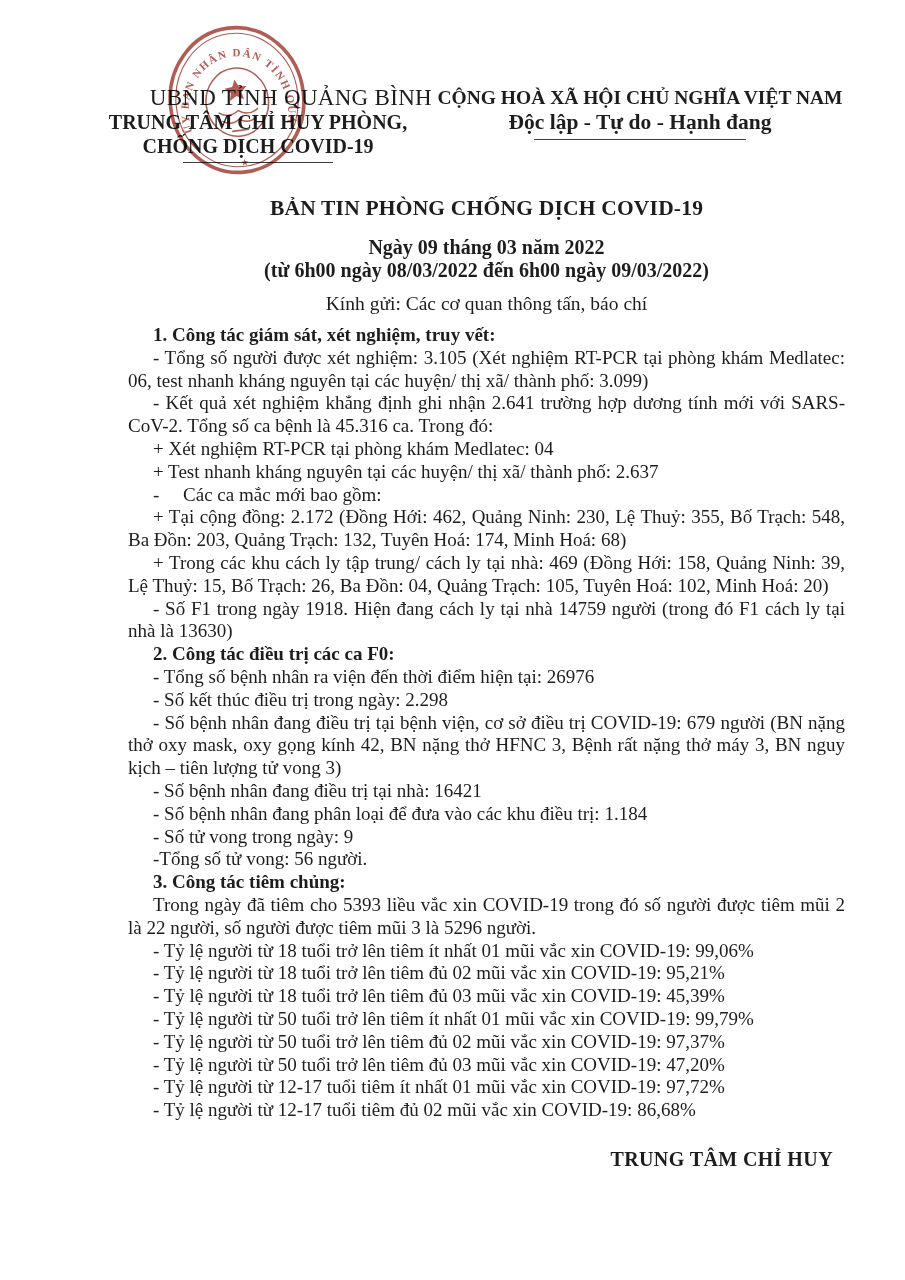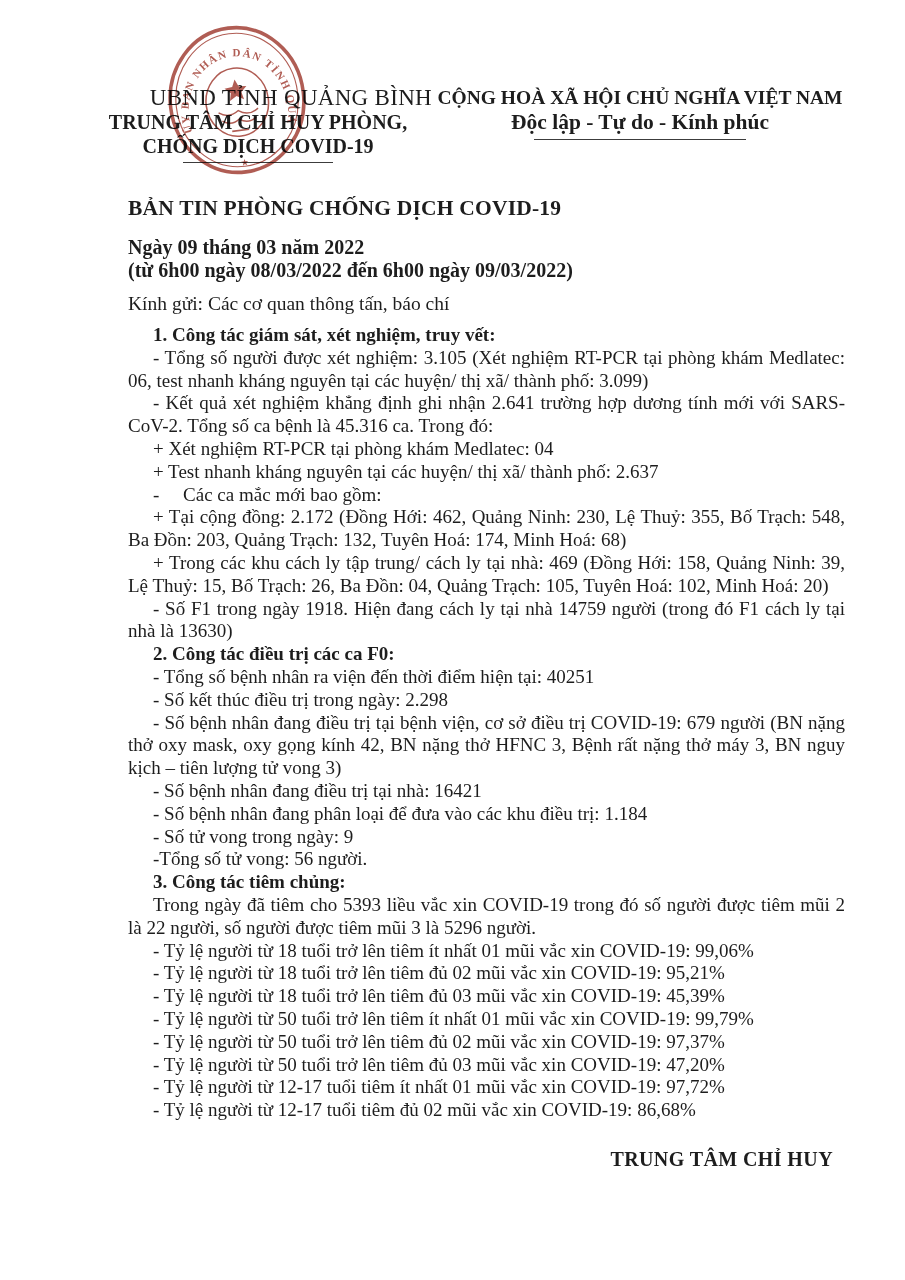--- a/index.html
+++ b/index.html
@@ -88,7 +88,7 @@
 
     <div class="h-right">
       <div class="h-right-1">CỘNG HOÀ XÃ HỘI CHỦ NGHĨA VIỆT NAM</div>
-      <div class="h-right-2">Độc lập - Tự do - Kính phúc</div>
+      <div class="h-right-2">Độc lập - Tự do - Hạnh đang</div>
       <div class="h-rule-right"></div>
     </div>
 

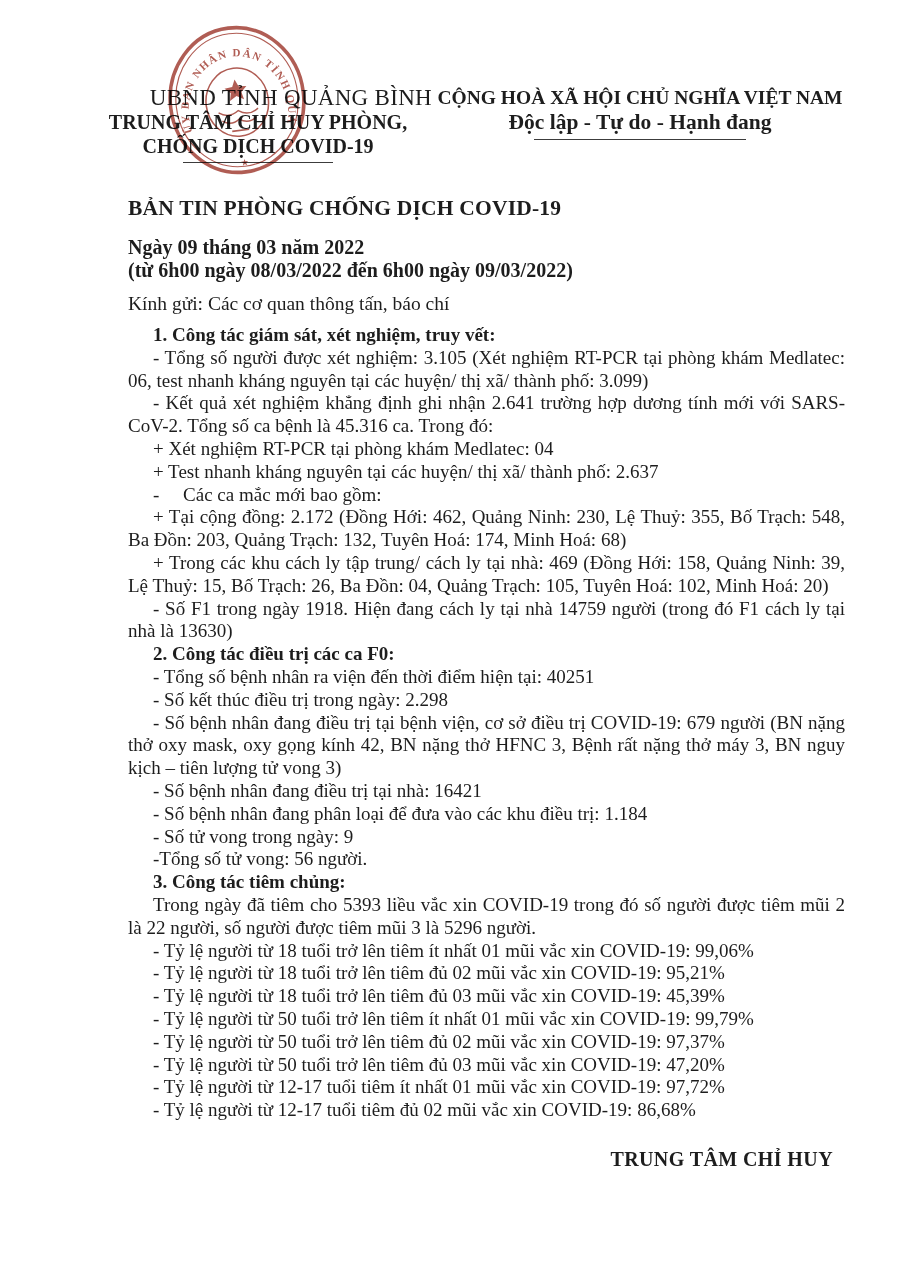--- a/index.html
+++ b/index.html
@@ -45,6 +45,7 @@
   
   .title-block {
     margin:24px 60px 0 128px;
+    text-align:center;
   }
   .t1 { font-size:21.5px; font-weight:bold; letter-spacing:0.2px; }
   .t2 { font-size:20px; font-weight:bold; margin-top:15px; }

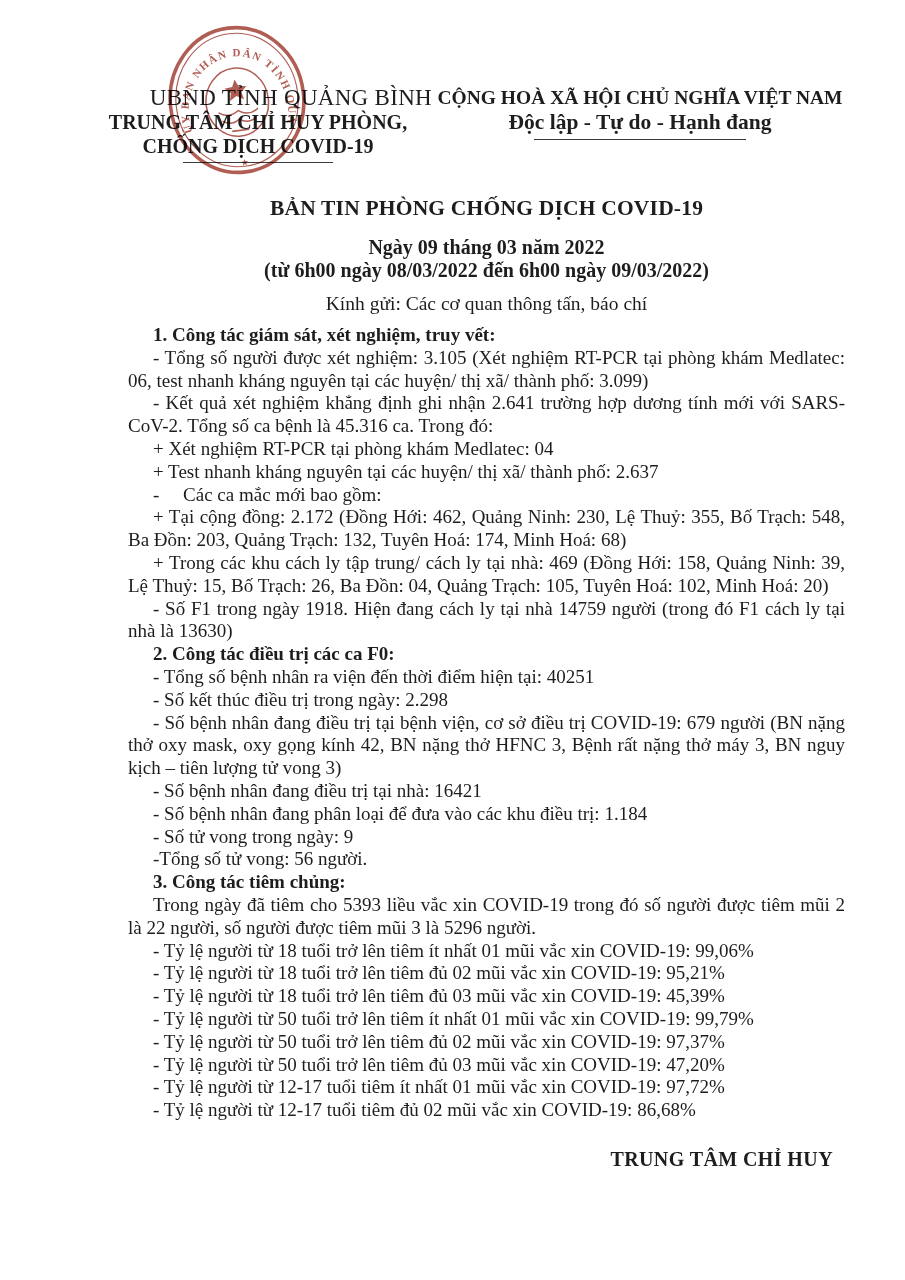--- a/index.html
+++ b/index.html
@@ -136,7 +136,7 @@
     <p>- Số F1 trong ngày 1918. Hiện đang cách ly tại nhà 14759 người (trong đó F1 cách ly tại nhà là 13630)</p>
 
     <div class="sec-heading">2. Công tác điều trị các ca F0:</div>
-    <p>- Tổng số bệnh nhân ra viện đến thời điểm hiện tại: 40251</p>
+    <p>- Tổng số bệnh nhân ra viện đến thời điểm hiện tại: 26976</p>
     <p>- Số kết thúc điều trị trong ngày: 2.298</p>
     <p>- Số bệnh nhân đang điều trị tại bệnh viện, cơ sở điều trị COVID-19: 679 người (BN nặng thở oxy mask, oxy gọng kính 42, BN nặng thở HFNC 3, Bệnh rất nặng thở máy 3, BN nguy kịch – tiên lượng tử vong 3)</p>
     <p>- Số bệnh nhân đang điều trị tại nhà: 16421</p>

